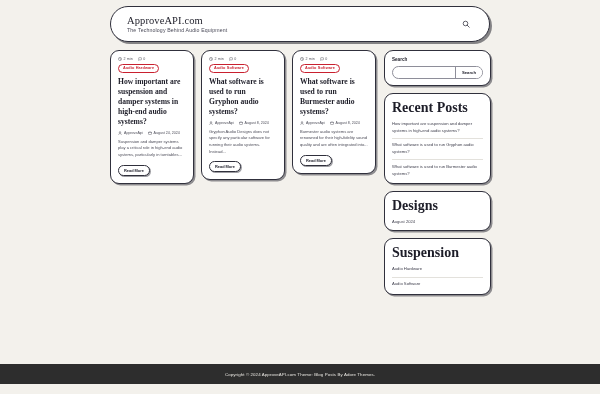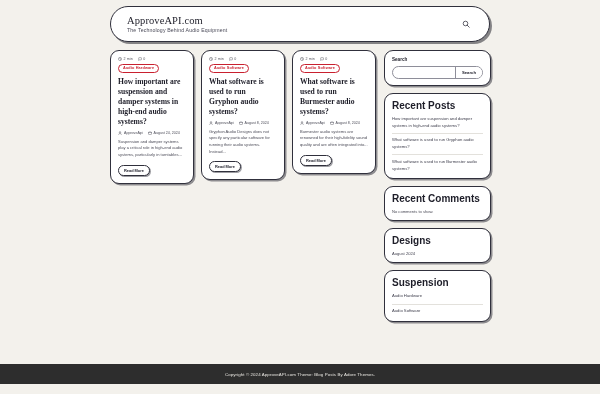--- a/index.html
+++ b/index.html
@@ -178,9 +178,9 @@
     box-sizing: border-box;
   }
   .widget-title {
-    font-family: Liberation Sans, sans-serif;
+    font-family: Liberation Serif, serif;
     font-weight: bold;
-    font-size: 10px;
+    font-size: 14px;
     color: #1d1d28;
     margin: 0 0 5px 0;
   }

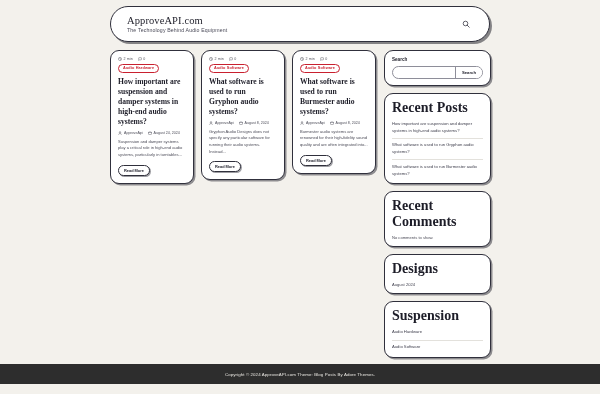--- a/index.html
+++ b/index.html
@@ -422,10 +422,6 @@
         </ul>
       </div>
 
-      <div class="widget">
-        <div class="widget-title">Recent Comments</div>
-        <p class="widget-note">No comments to show.</p>
-      </div>
 
       <div class="widget">
         <div class="widget-title">Designs</div>

